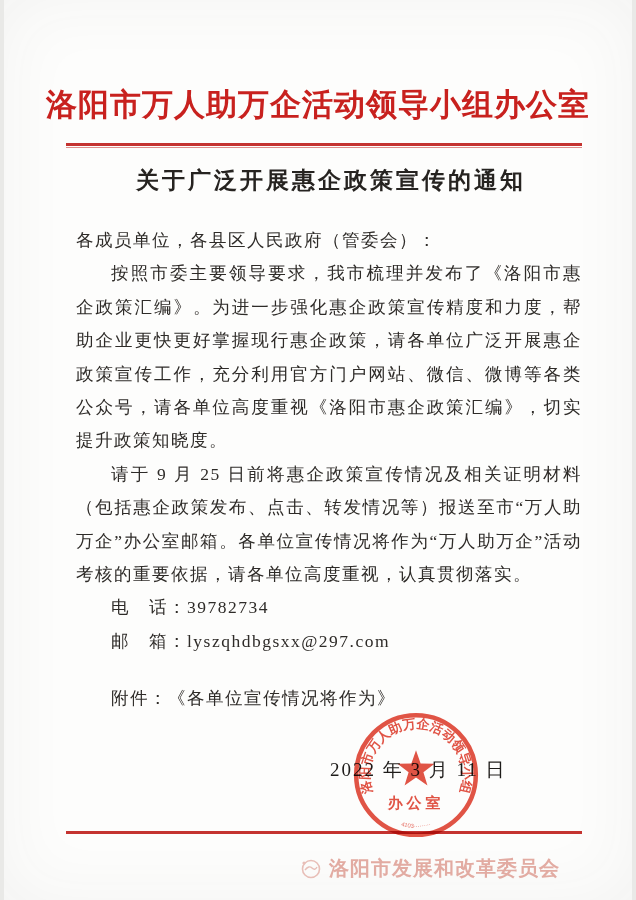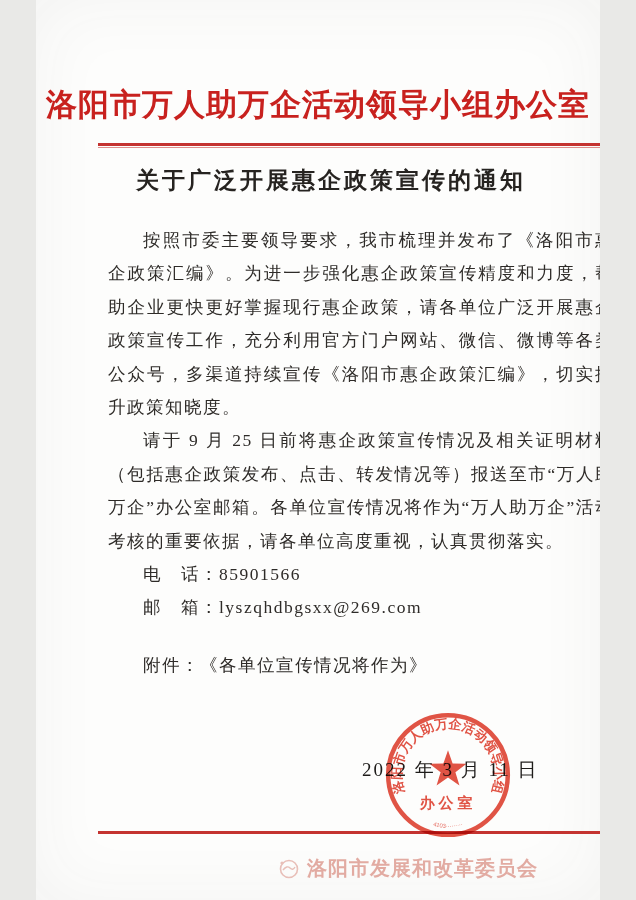--- a/index.html
+++ b/index.html
@@ -9,7 +9,7 @@
   }
   .page {
     position: relative;
-    width: 564px;
+    width: 628px;
     height: 900px;
     margin: 0 auto;
     background: #fdfdfc;

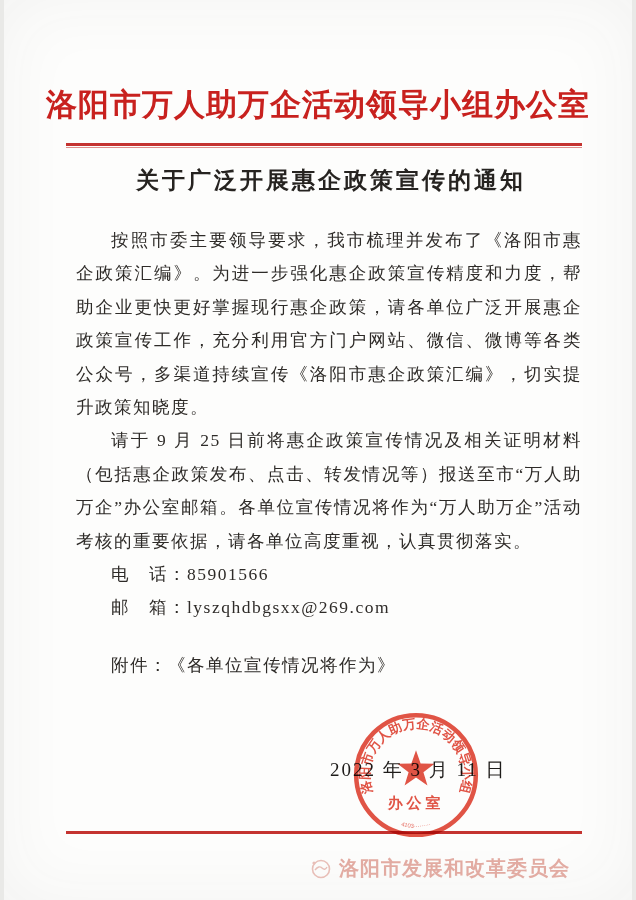--- a/index.html
+++ b/index.html
@@ -115,6 +115,7 @@
   <div class="doc-title">关于广泛开展惠企政策宣传的通知</div>
 
   <div class="body-text">
+    <p>各成员单位，各县区人民政府（管委会）：</p>
     <p class="indent">按照市委主要领导要求，我市梳理并发布了《洛阳市惠企政策汇编》。为进一步强化惠企政策宣传精度和力度，帮助企业更快更好掌握现行惠企政策，请各单位广泛开展惠企政策宣传工作，充分利用官方门户网站、微信、微博等各类公众号，多渠道持续宣传《洛阳市惠企政策汇编》，切实提升政策知晓度。</p>
     <p class="indent">请于 9 月 25 日前将惠企政策宣传情况及相关证明材料（包括惠企政策发布、点击、转发情况等）报送至市“万人助万企”办公室邮箱。各单位宣传情况将作为“万人助万企”活动考核的重要依据，请各单位高度重视，认真贯彻落实。</p>
     <p class="indent"><span>电　话：</span><span>85901566</span></p>

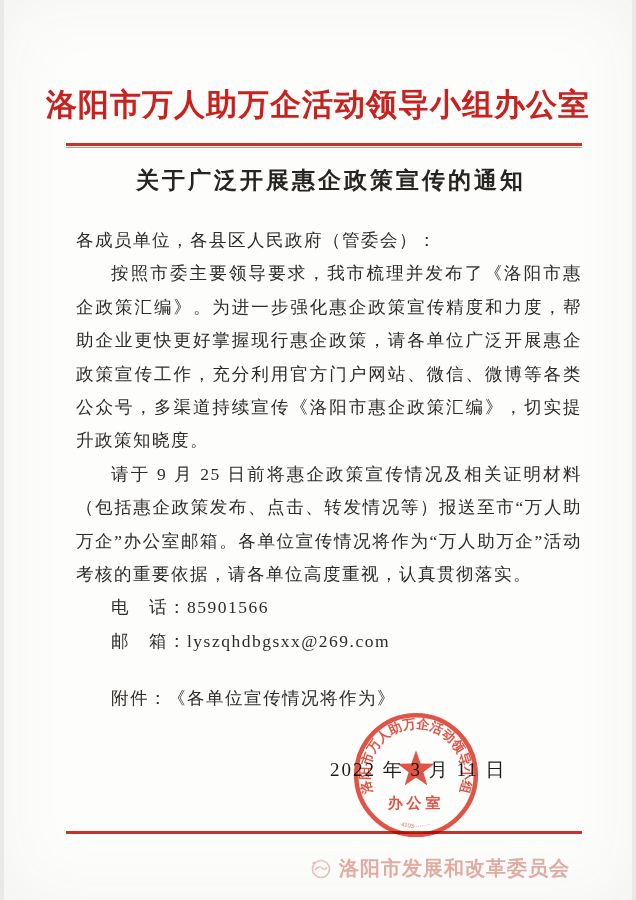--- a/index.html
+++ b/index.html
@@ -116,7 +116,7 @@
 
   <div class="body-text">
     <p>各成员单位，各县区人民政府（管委会）：</p>
-    <p class="indent">按照市委主要领导要求，我市梳理并发布了《洛阳市惠企政策汇编》。为进一步强化惠企政策宣传精度和力度，帮助企业更快更好掌握现行惠企政策，请各单位广泛开展惠企政策宣传工作，充分利用官方门户网站、微信、微博等各类公众号，多渠道持续宣传《洛阳市惠企政策汇编》，切实提升政策知晓度。</p>
+    <p class="indent">按照市委主要领导要求，我市梳理并发布了《洛阳市惠企政策汇编》。为进一步强化惠企政策宣传精度和力度，帮助企业更快更好掌握现行惠企政策，请各单位广泛开展惠企政策宣传工作，充分利用官方门户网站、微信、微博等各类公众号，请各单位高度重视《洛阳市惠企政策汇编》，切实提升政策知晓度。</p>
     <p class="indent">请于 9 月 25 日前将惠企政策宣传情况及相关证明材料（包括惠企政策发布、点击、转发情况等）报送至市“万人助万企”办公室邮箱。各单位宣传情况将作为“万人助万企”活动考核的重要依据，请各单位高度重视，认真贯彻落实。</p>
     <p class="indent"><span>电　话：</span><span>85901566</span></p>
     <p class="indent"><span>邮　箱：</span><span>lyszqhdbgsxx@269.com</span></p>

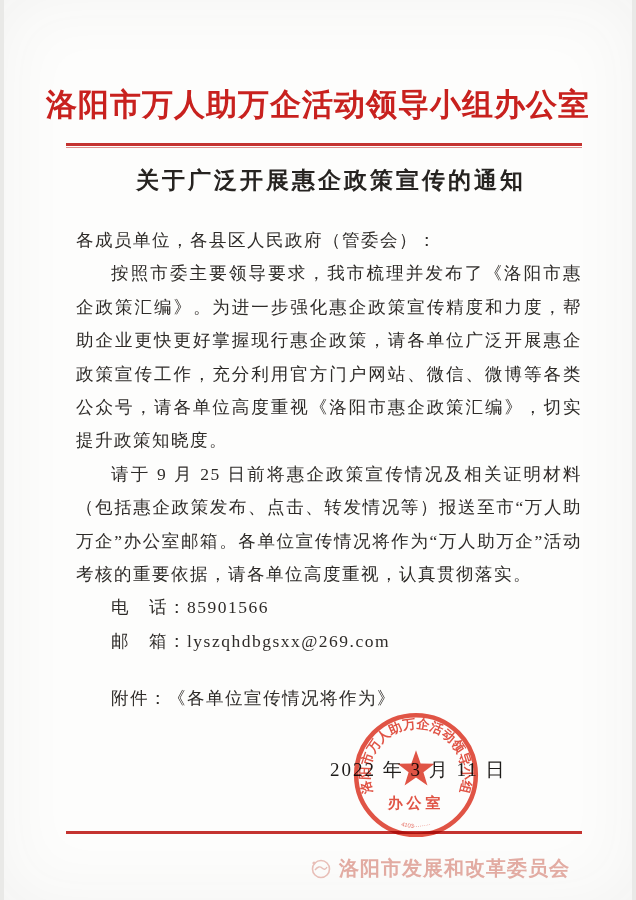--- a/index.html
+++ b/index.html
@@ -118,7 +118,7 @@
     <p>各成员单位，各县区人民政府（管委会）：</p>
     <p class="indent">按照市委主要领导要求，我市梳理并发布了《洛阳市惠企政策汇编》。为进一步强化惠企政策宣传精度和力度，帮助企业更快更好掌握现行惠企政策，请各单位广泛开展惠企政策宣传工作，充分利用官方门户网站、微信、微博等各类公众号，请各单位高度重视《洛阳市惠企政策汇编》，切实提升政策知晓度。</p>
     <p class="indent">请于 9 月 25 日前将惠企政策宣传情况及相关证明材料（包括惠企政策发布、点击、转发情况等）报送至市“万人助万企”办公室邮箱。各单位宣传情况将作为“万人助万企”活动考核的重要依据，请各单位高度重视，认真贯彻落实。</p>
-    <p class="indent"><span>电　话：</span><span>85901566</span></p>
+    <p class="indent"><span>电　话：</span><span>39782734</span></p>
     <p class="indent"><span>邮　箱：</span><span>lyszqhdbgsxx@269.com</span></p>
     <p class="indent attachment-line"><span>附件：</span><span>《各单位宣传情况将作为》</span></p>
   </div>

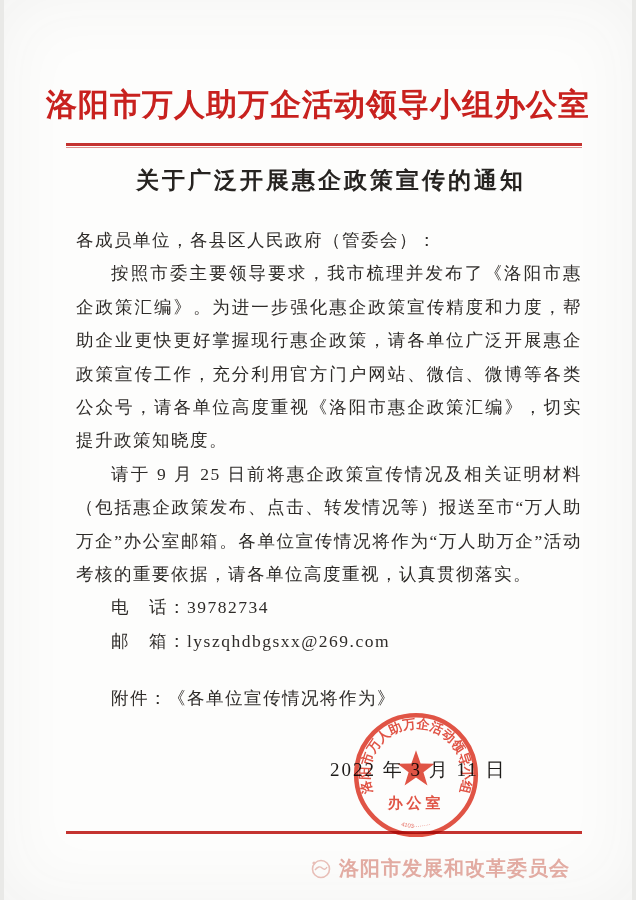--- a/index.html
+++ b/index.html
@@ -119,7 +119,7 @@
     <p class="indent">按照市委主要领导要求，我市梳理并发布了《洛阳市惠企政策汇编》。为进一步强化惠企政策宣传精度和力度，帮助企业更快更好掌握现行惠企政策，请各单位广泛开展惠企政策宣传工作，充分利用官方门户网站、微信、微博等各类公众号，请各单位高度重视《洛阳市惠企政策汇编》，切实提升政策知晓度。</p>
     <p class="indent">请于 9 月 25 日前将惠企政策宣传情况及相关证明材料（包括惠企政策发布、点击、转发情况等）报送至市“万人助万企”办公室邮箱。各单位宣传情况将作为“万人助万企”活动考核的重要依据，请各单位高度重视，认真贯彻落实。</p>
     <p class="indent"><span>电　话：</span><span>39782734</span></p>
-    <p class="indent"><span>邮　箱：</span><span>lyszqhdbgsxx@269.com</span></p>
+    <p class="indent"><span>邮　箱：</span><span>lyszqhdbgsxx@297.com</span></p>
     <p class="indent attachment-line"><span>附件：</span><span>《各单位宣传情况将作为》</span></p>
   </div>
 

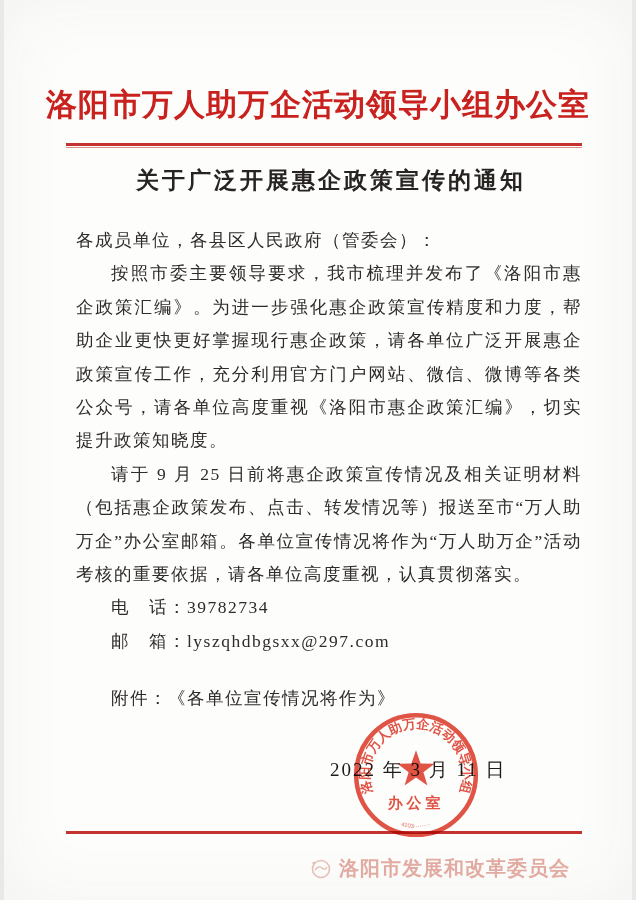--- a/index.html
+++ b/index.html
@@ -91,7 +91,7 @@
   
   .footer-watermark {
     position: absolute;
-    top: 855px; right: 62px;
+    top: 855px; right: 72px;
     display: flex;
     align-items: center;
     gap: 6px;

